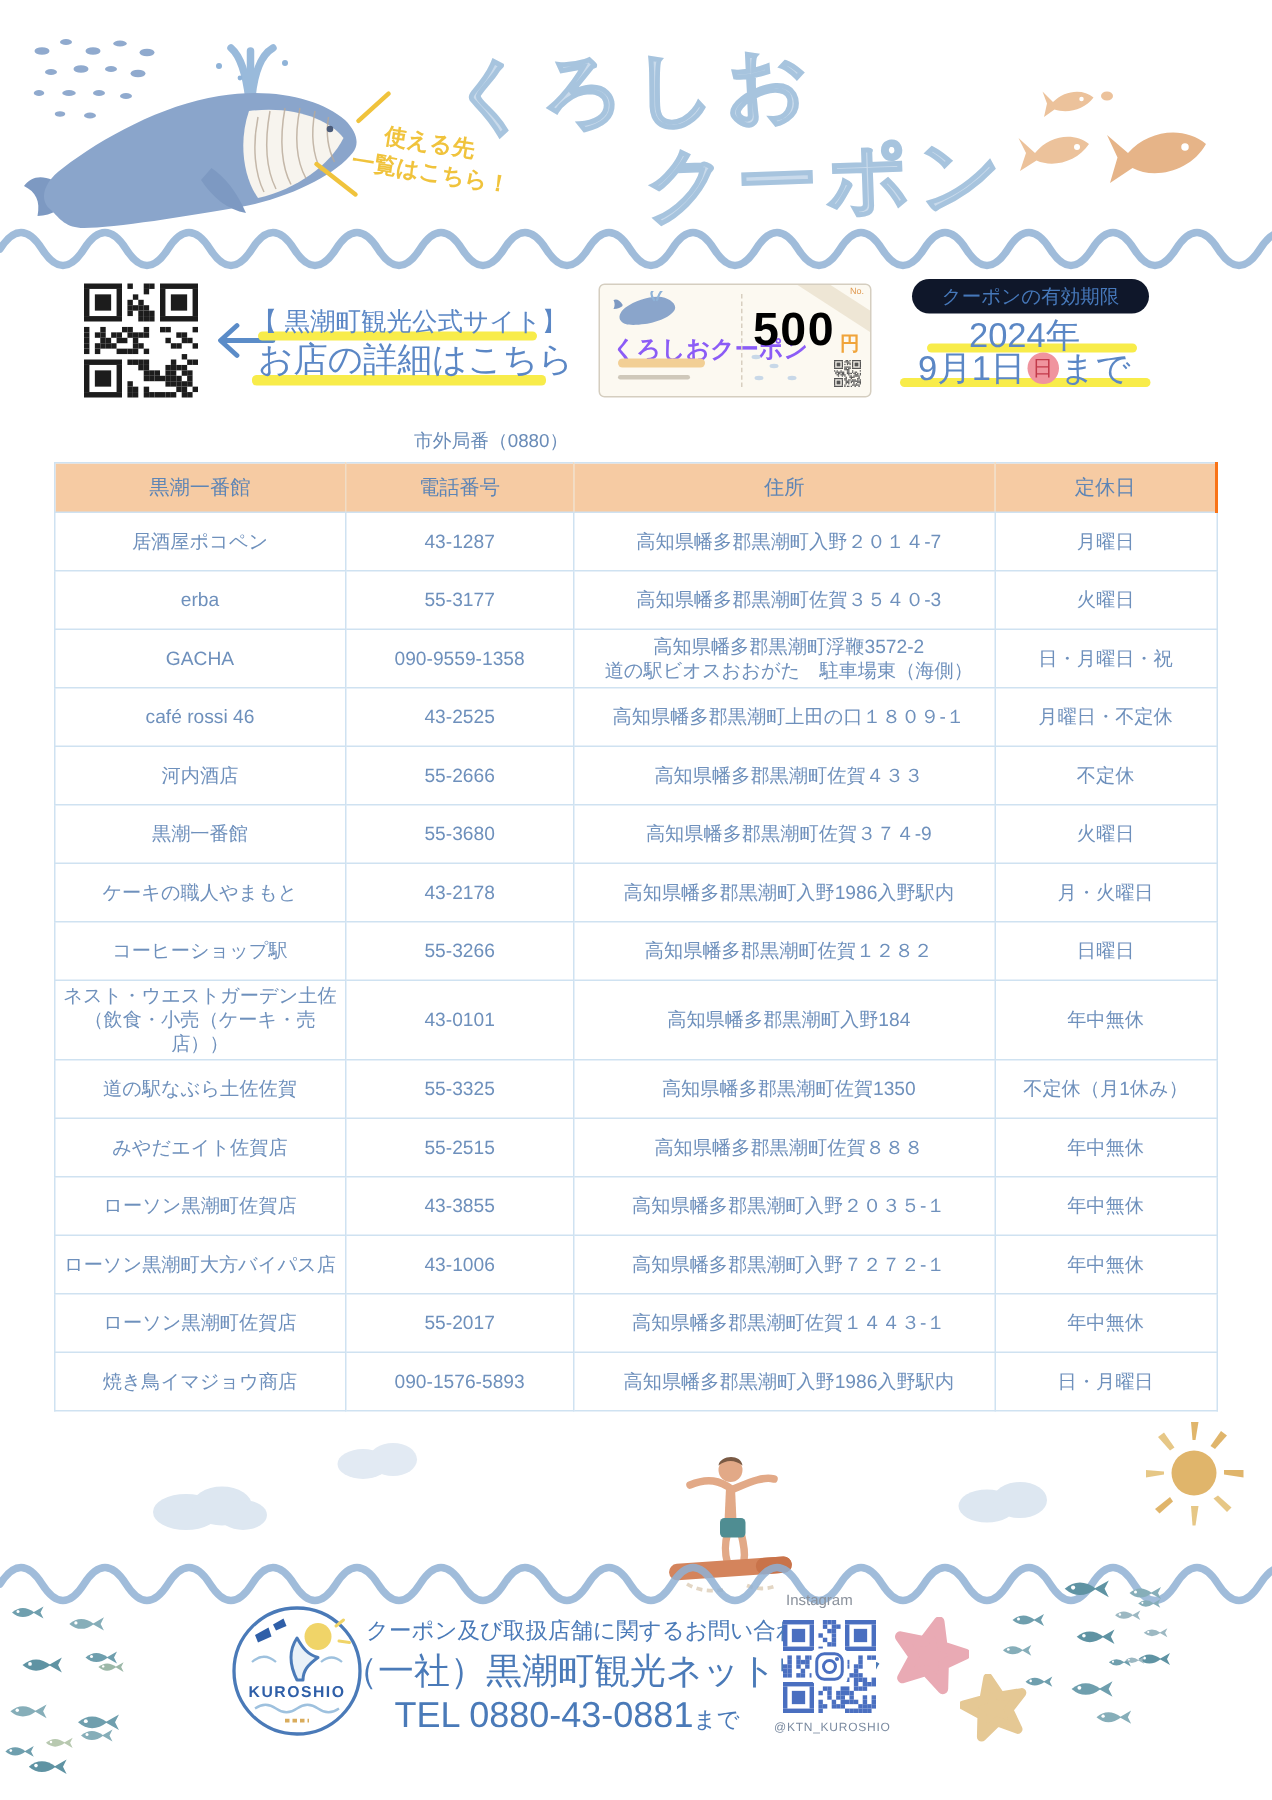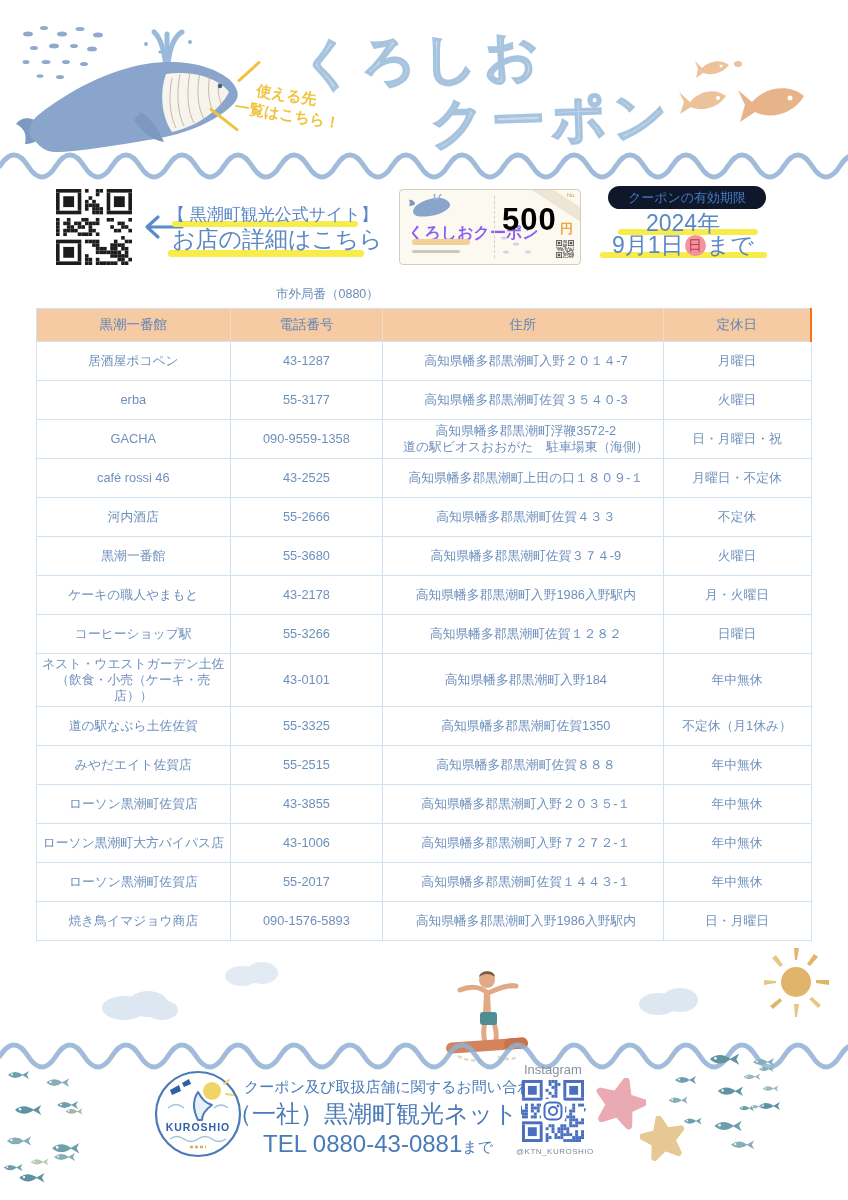--- a/index.html
+++ b/index.html
@@ -52,7 +52,7 @@
   .contact2{position:absolute;left:228px;top:1098px;width:300px;text-align:center;font-size:24px;color:#4a7ab8;white-space:nowrap;}
   .contact3{position:absolute;left:238px;top:1130px;width:280px;text-align:center;font-size:24px;color:#4a7ab8;white-space:nowrap;}
   .contact3 .suffix{font-size:15px;}
-  .ig-label{position:absolute;left:524px;top:1062px;font-size:13px;color:#8a919c;}
+  .ig-label{position:absolute;left:524px;top:1062px;font-size:10px;color:#8a919c;}
   .ig-handle{position:absolute;left:516px;top:1147px;font-size:8px;color:#7a8aa0;letter-spacing:.5px;}
   .ig-qr{position:absolute;left:522px;top:1080px;width:62px;height:62px;background:#fff;}
   .ig-qr .glyph{position:absolute;left:19px;top:19px;width:24px;height:24px;background:#fff;border-radius:4px;

